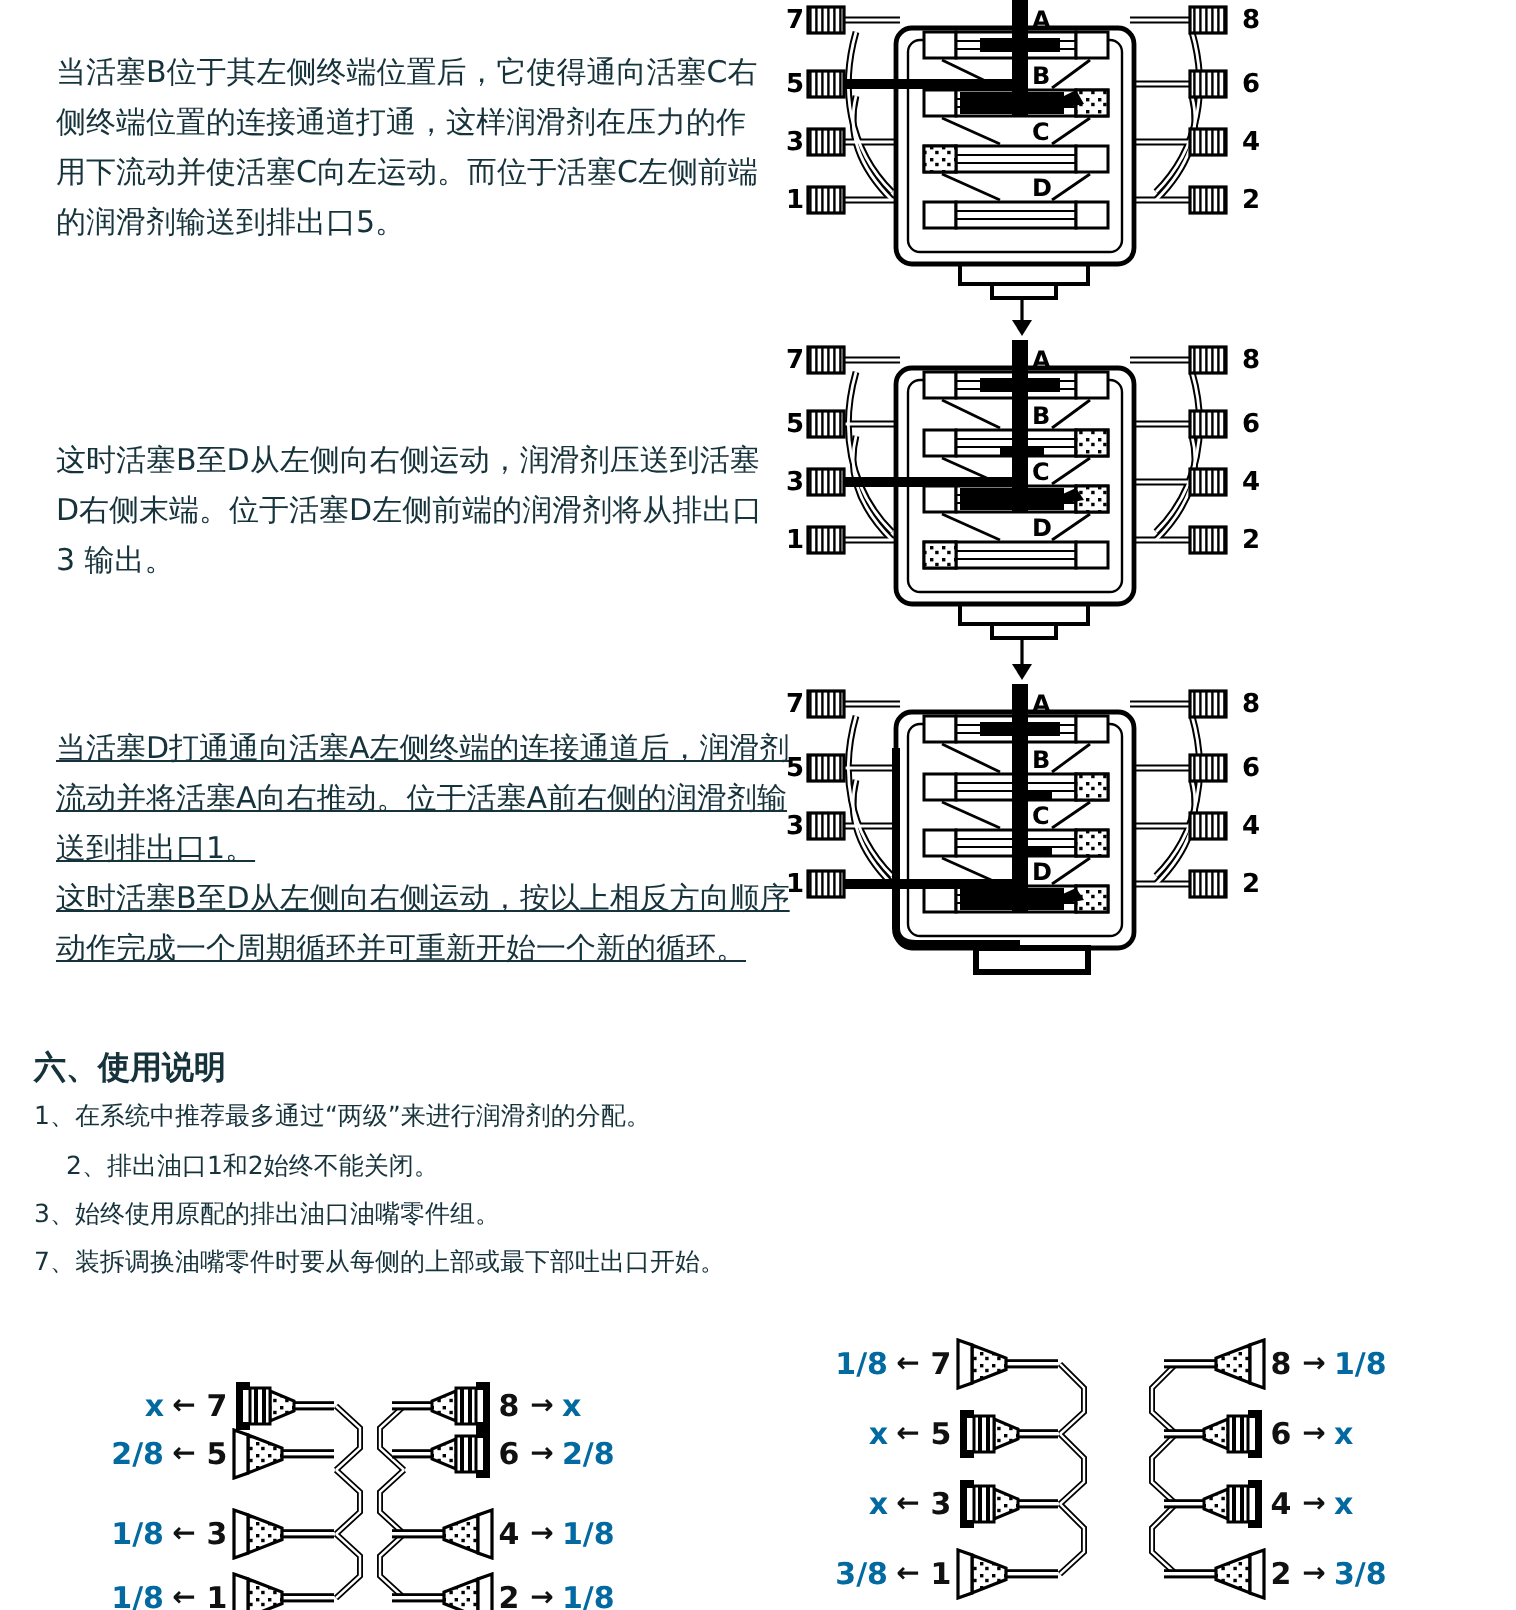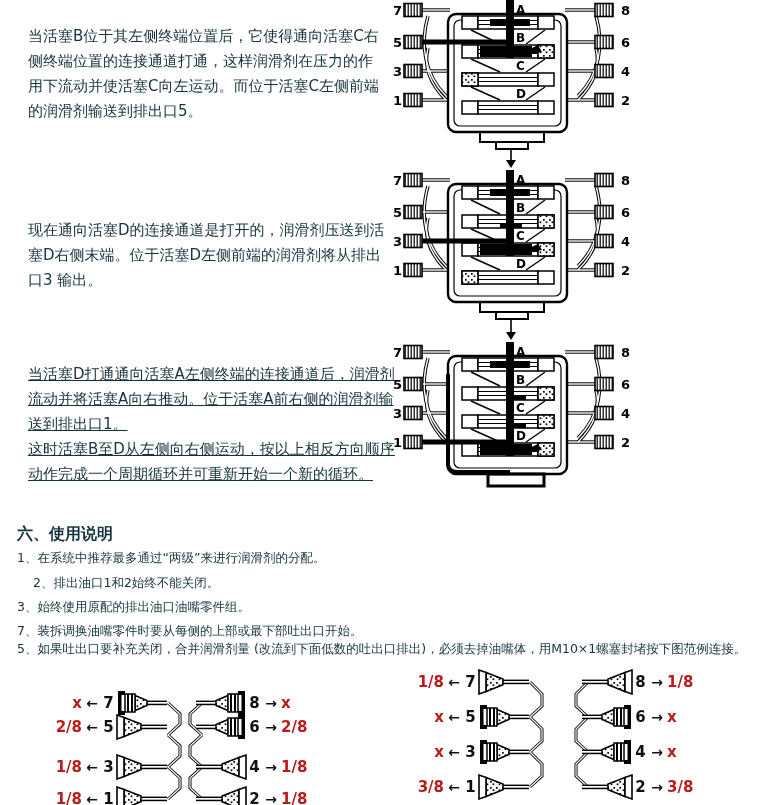--- a/index.html
+++ b/index.html
@@ -85,7 +85,7 @@
 <div class="page">
 
   <p class="para p1">当活塞B位于其左侧终端位置后，它使得通向活塞C右侧终端位置的连接通道打通，这样润滑剂在压力的作用下流动并使活塞C向左运动。而位于活塞C左侧前端的润滑剂输送到排出口5。</p>
-  <p class="para p2">现在通向活塞D的连接通道是打开的，润滑剂压送到活塞D右侧末端。位于活塞D左侧前端的润滑剂将从排出口3 输出。</p>
+  <p class="para p2">这时活塞B至D从左侧向右侧运动，润滑剂压送到活塞D右侧末端。位于活塞D左侧前端的润滑剂将从排出口3 输出。</p>
   <p class="para p3">当活塞D打通通向活塞A左侧终端的连接通道后，润滑剂流动并将活塞A向右推动。位于活塞A前右侧的润滑剂输送到排出口1。
 这时活塞B至D从左侧向右侧运动，按以上相反方向顺序动作完成一个周期循环并可重新开始一个新的循环。</p>
 

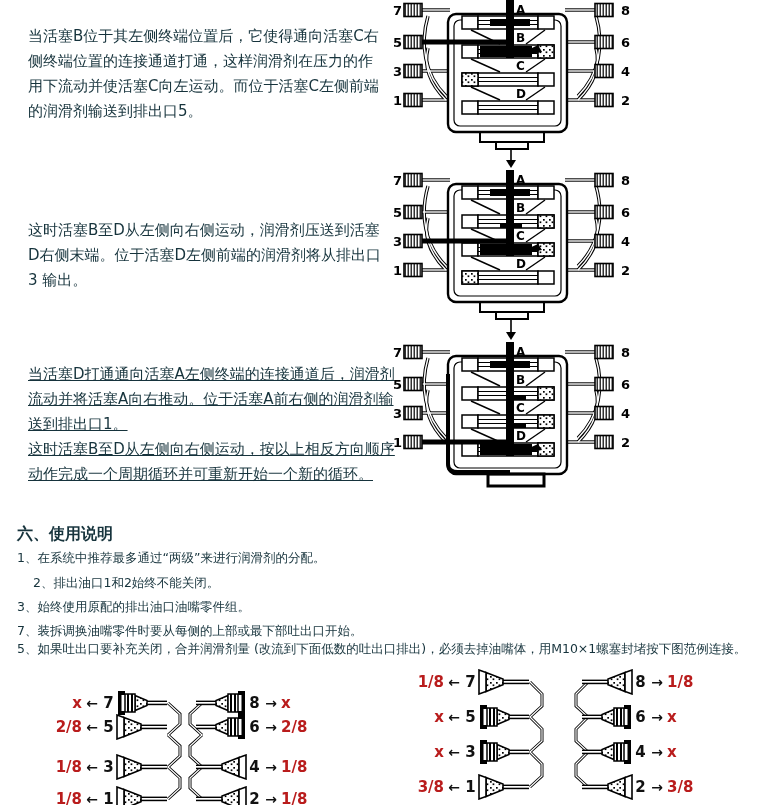--- a/index.html
+++ b/index.html
@@ -94,7 +94,6 @@
   <div class="item i2">2、排出油口1和2始终不能关闭。</div>
   <div class="item i3">3、始终使用原配的排出油口油嘴零件组。</div>
   <div class="item i4">7、装拆调换油嘴零件时要从每侧的上部或最下部吐出口开始。</div>
-  <div class="item i5">5、如果吐出口要补充关闭，合并润滑剂量 (改流到下面低数的吐出口排出)，必须去掉油嘴体，用M10×1螺塞封堵按下图范例连接。</div>
 
   <div class="diagram d1">
     <svg viewBox="0 0 240 150" width="240" height="150">

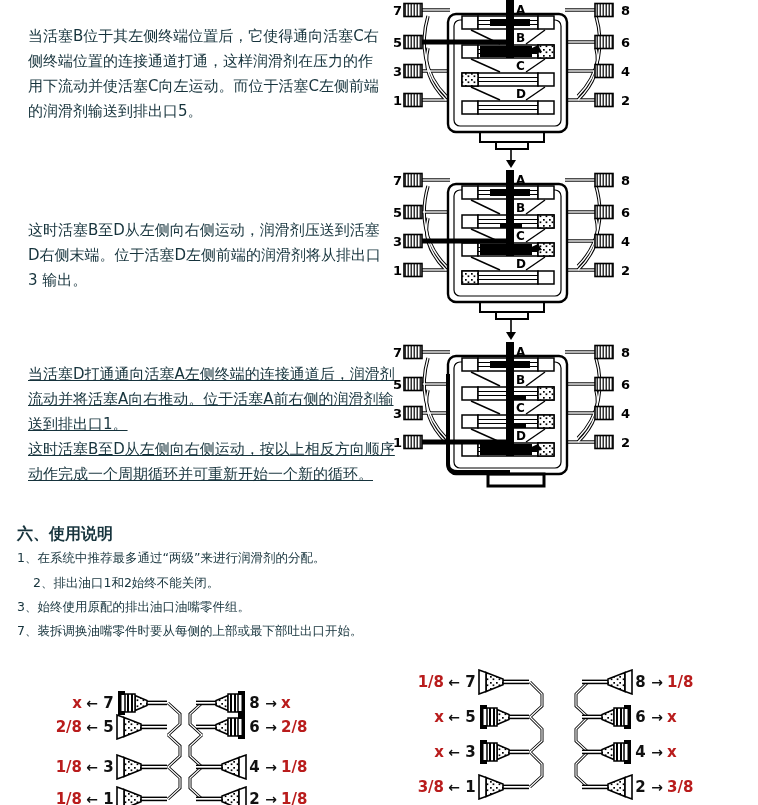--- a/index.html
+++ b/index.html
@@ -39,7 +39,7 @@
   .frow{position:absolute;display:flex;align-items:center;height:26px;left:0;}
   .g1 .r1,.g2 .r1{top:0;}  .g1 .r2,.g2 .r2{top:24px;} .g1 .r3,.g2 .r3{top:64px;} .g1 .r4,.g2 .r4{top:96px;}
   .g3 .r1,.g4 .r1{top:0;}  .g3 .r2,.g4 .r2{top:35px;} .g3 .r3,.g4 .r3{top:70px;} .g3 .r4,.g4 .r4{top:105px;}
-  .fouter{font-size:15px;font-weight:bold;color:#b91c1c;width:36px;}
+  .fouter{font-size:15px;font-weight:bold;color:#0369a1;width:36px;}
   .g1 .fouter{text-align:right;} .g3 .fouter{text-align:right;width:40px;}
   .g2 .fouter,.g4 .fouter{text-align:left;}
   .farr{font-size:14px;font-weight:bold;color:#111;width:20px;text-align:center;}

